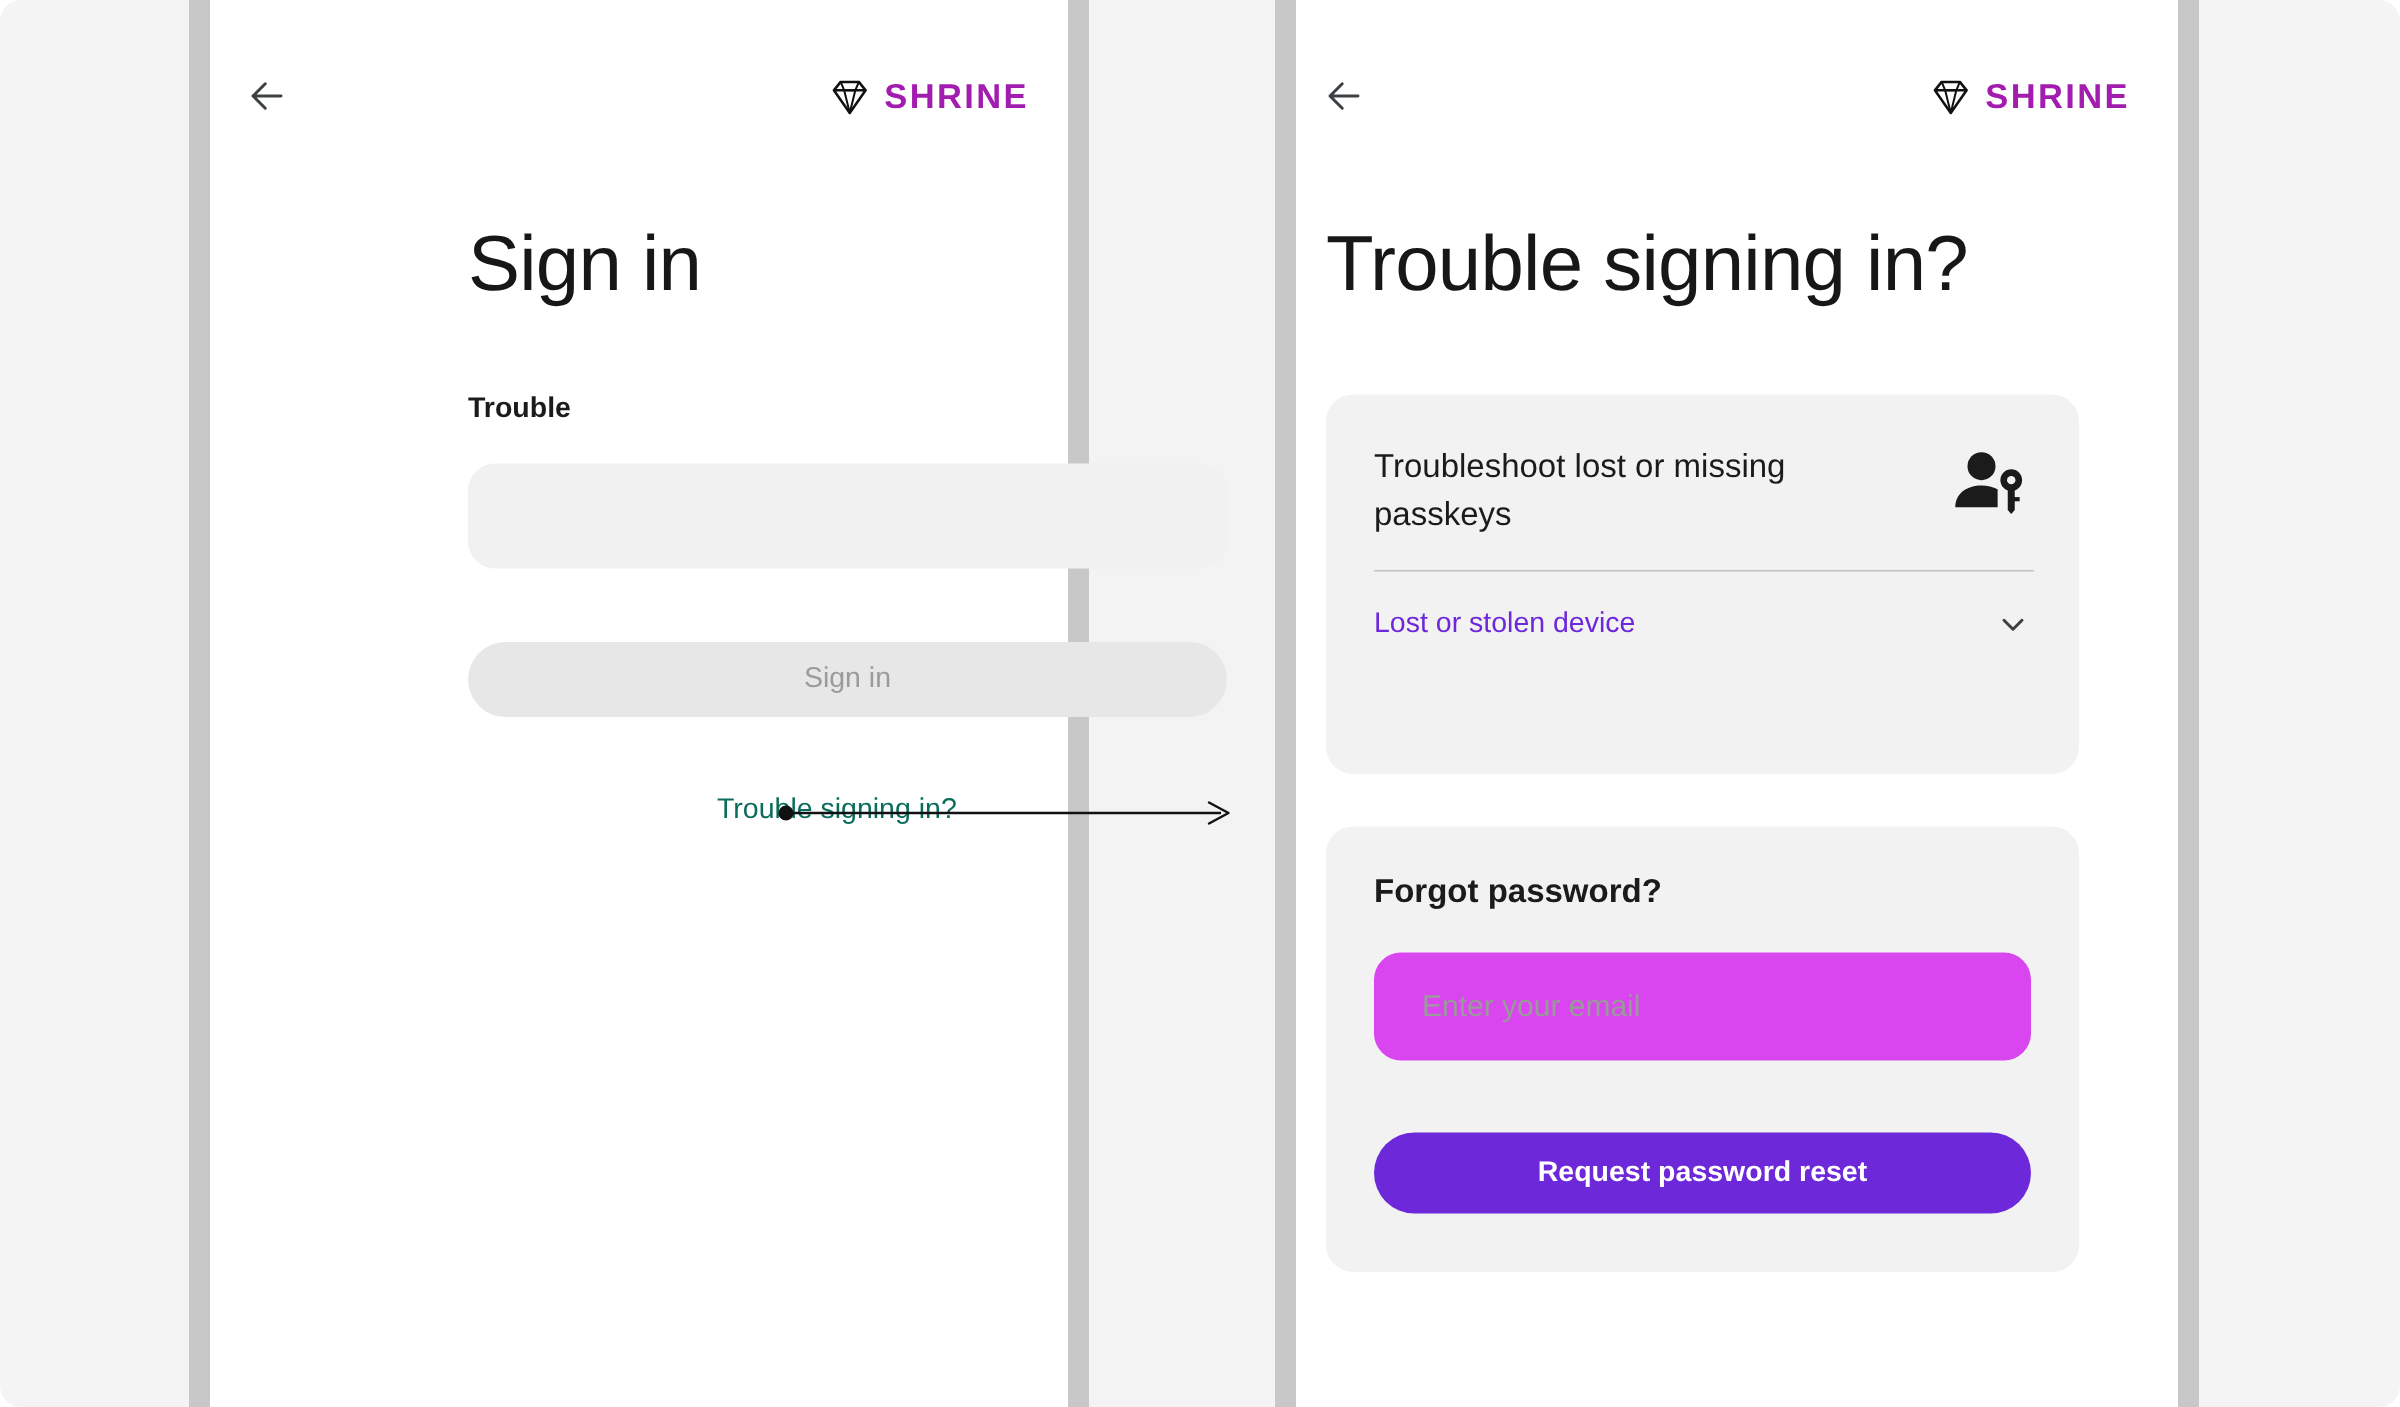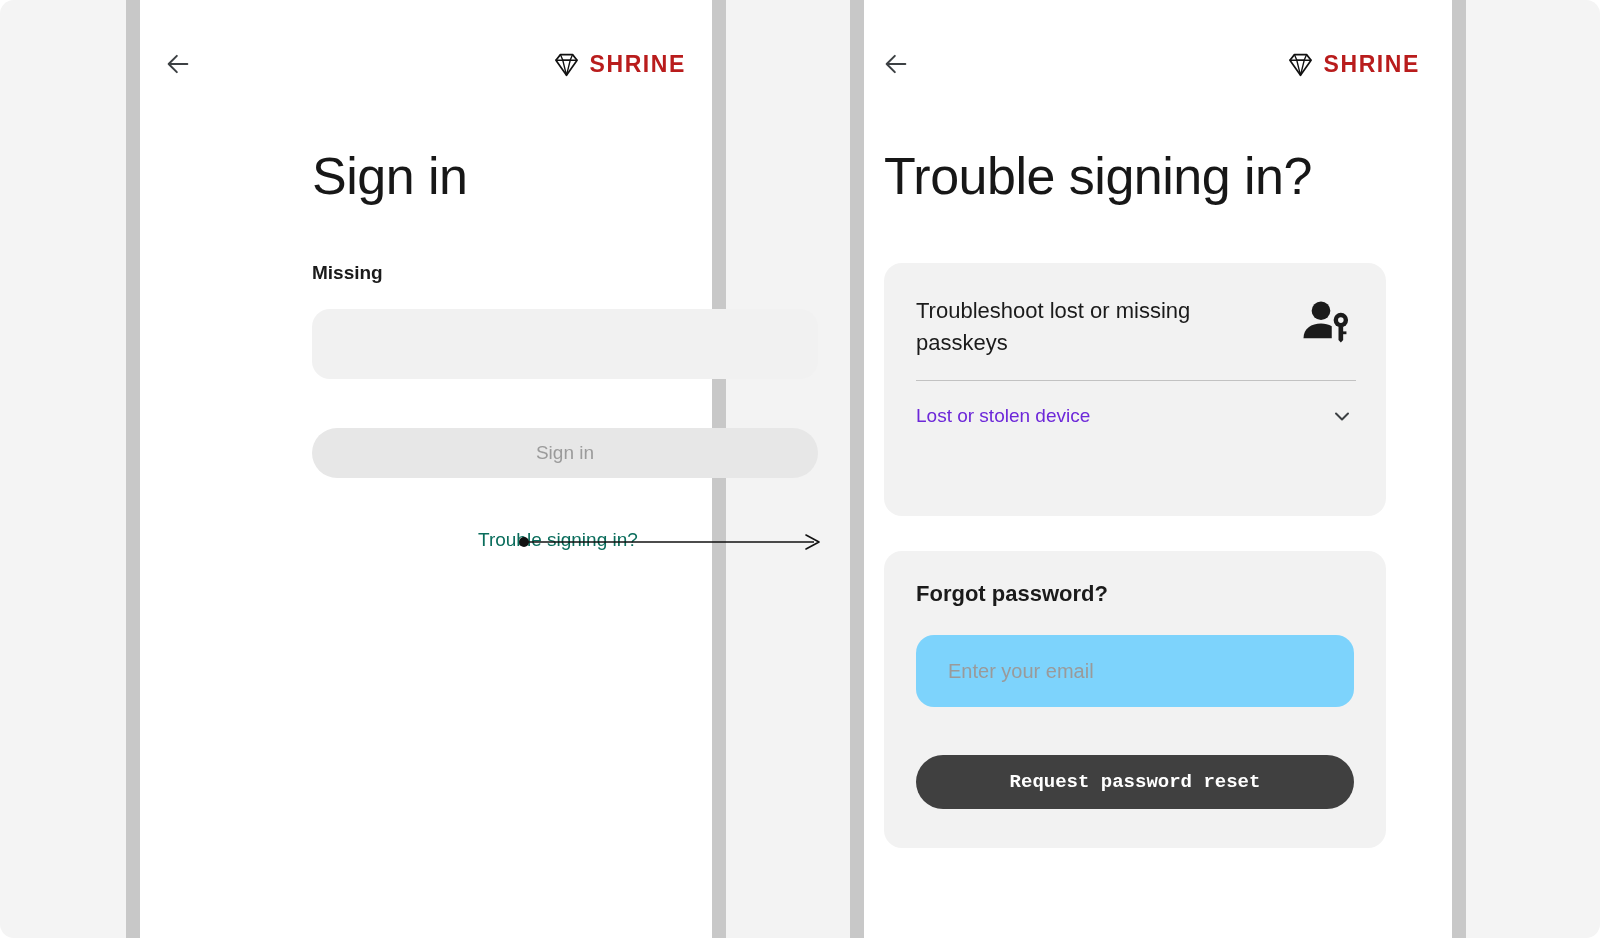--- a/index.html
+++ b/index.html
@@ -45,7 +45,7 @@
   .brand { display: flex; align-items: center; gap: 9px; }
   .brand-name {
     font-size: 23px; font-weight: 700; letter-spacing: 1.6px;
-    color: #b91c1c;
+    color: #a21caf;
   }
 
   

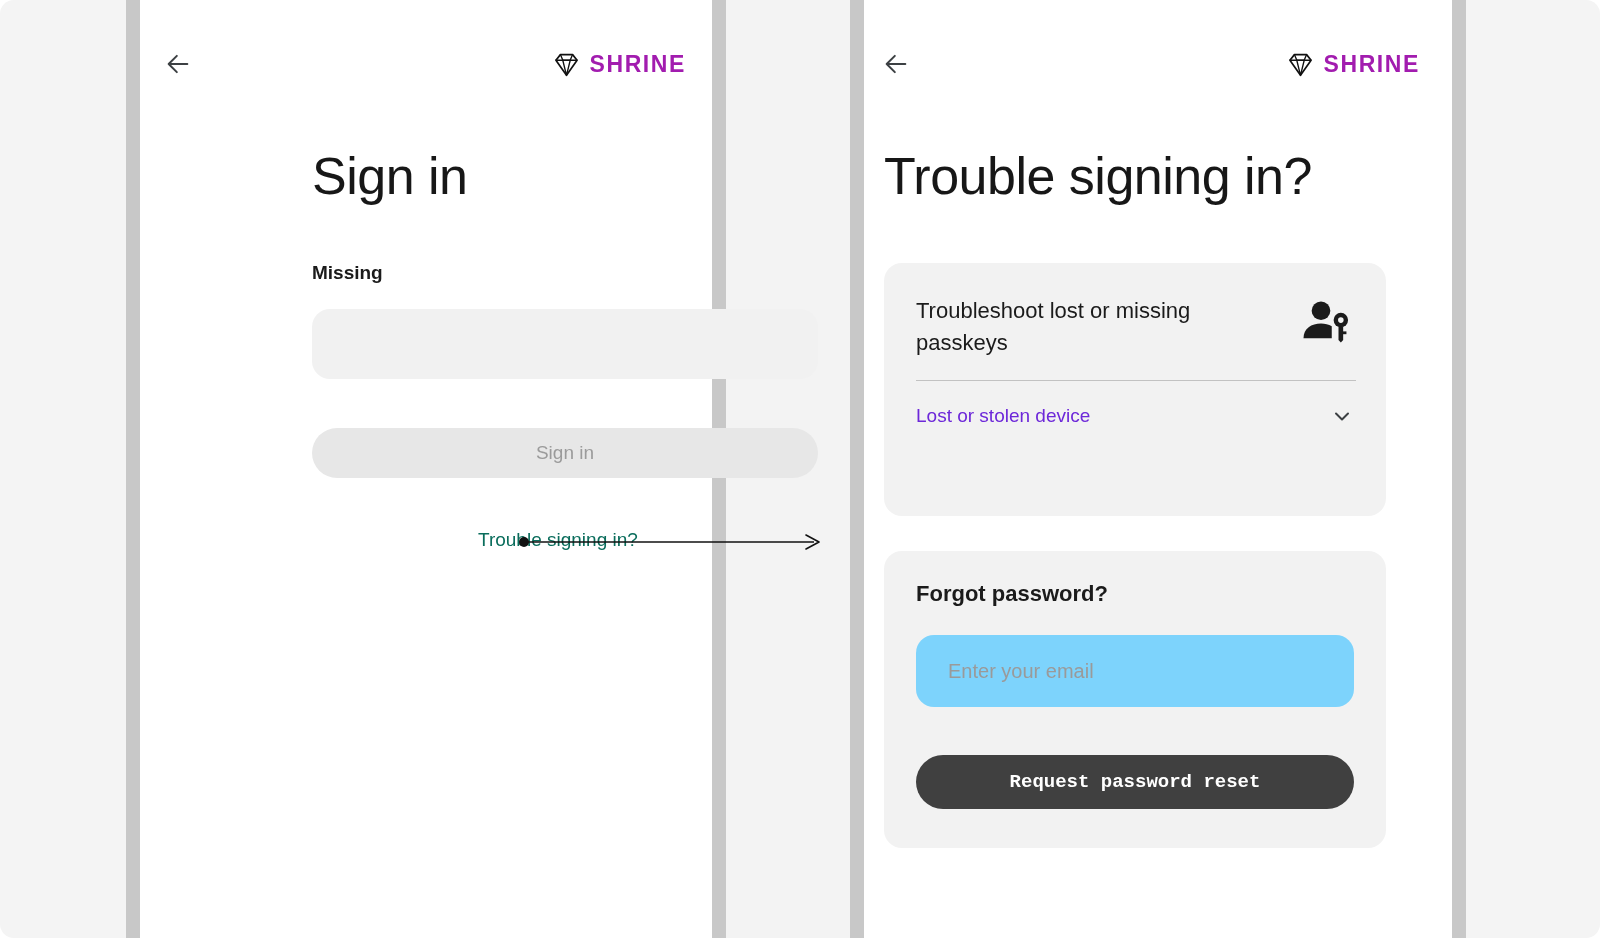--- a/index.html
+++ b/index.html
@@ -166,7 +166,7 @@
 
     <div class="page-title" id="title-left">Sign in</div>
 
-    <div class="field-label">Missing</div>
+    <div class="field-label">Trouble</div>
     <input class="text-input" id="username-input" type="text" placeholder="" style="">
 
     <button class="signin-btn">Sign in</button>

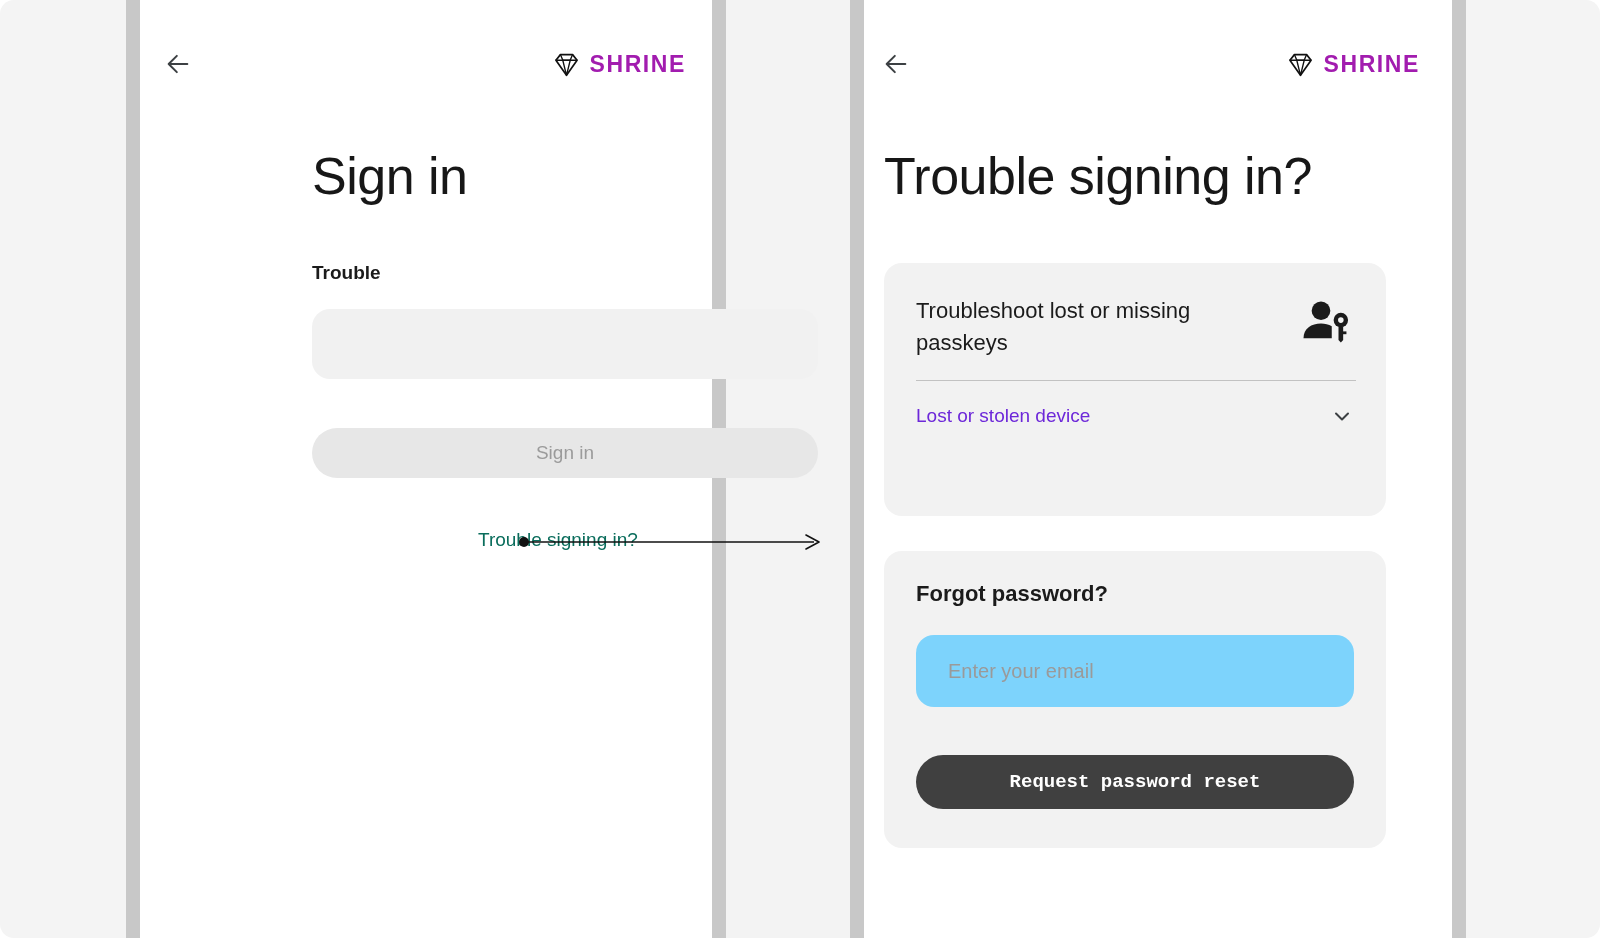--- a/index.html
+++ b/index.html
@@ -121,7 +121,7 @@
   .email-input {
     position: absolute; left: 32px; top: 84px;
     width: 438px; height: 72px;
-    background: #7dd3fc; border: none; border-radius: 18px;
+    background: #d946ef; border: none; border-radius: 18px;
     font-family: "Liberation Sans", sans-serif; font-size: 20px;
     color: #1b1b1b; padding: 0 32px; outline: none;
   }

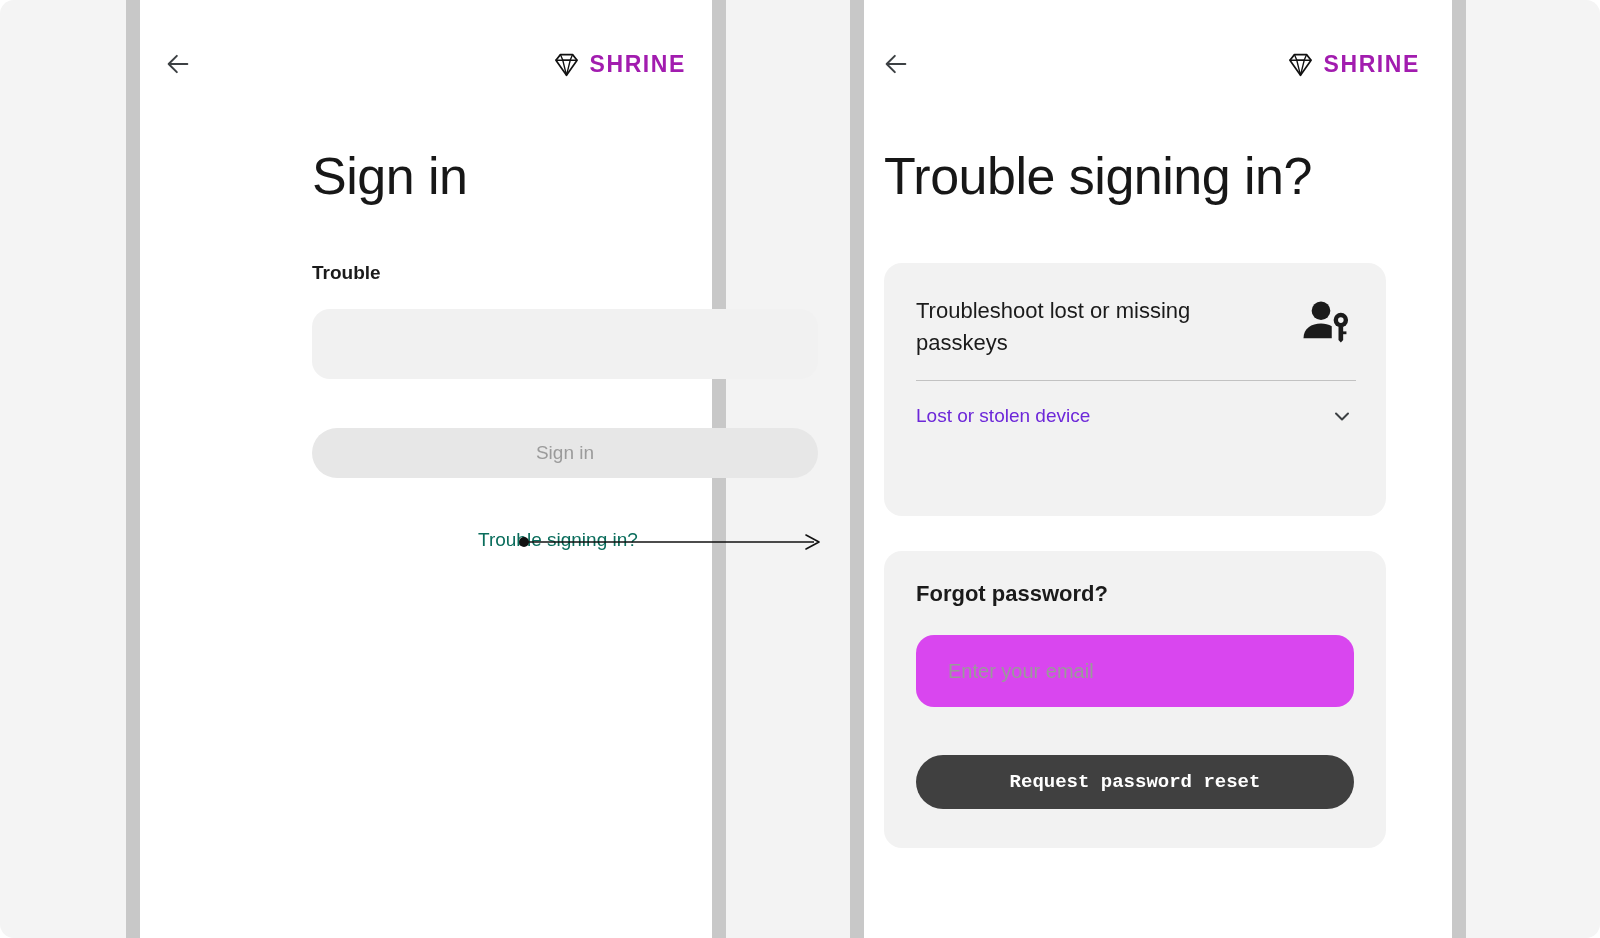--- a/index.html
+++ b/index.html
@@ -129,8 +129,8 @@
   .reset-btn {
     position: absolute; left: 32px; top: 204px;
     width: 438px; height: 54px;
-    background: #404040; border: none; border-radius: 28px;
-    font-family: Liberation Mono, monospace;
+    background: #6d28d9; border: none; border-radius: 28px;
+    font-family: Liberation Sans, sans-serif;
     font-size: 19px; font-weight: 700; color: #ffffff; cursor: pointer;
   }
 </style>

